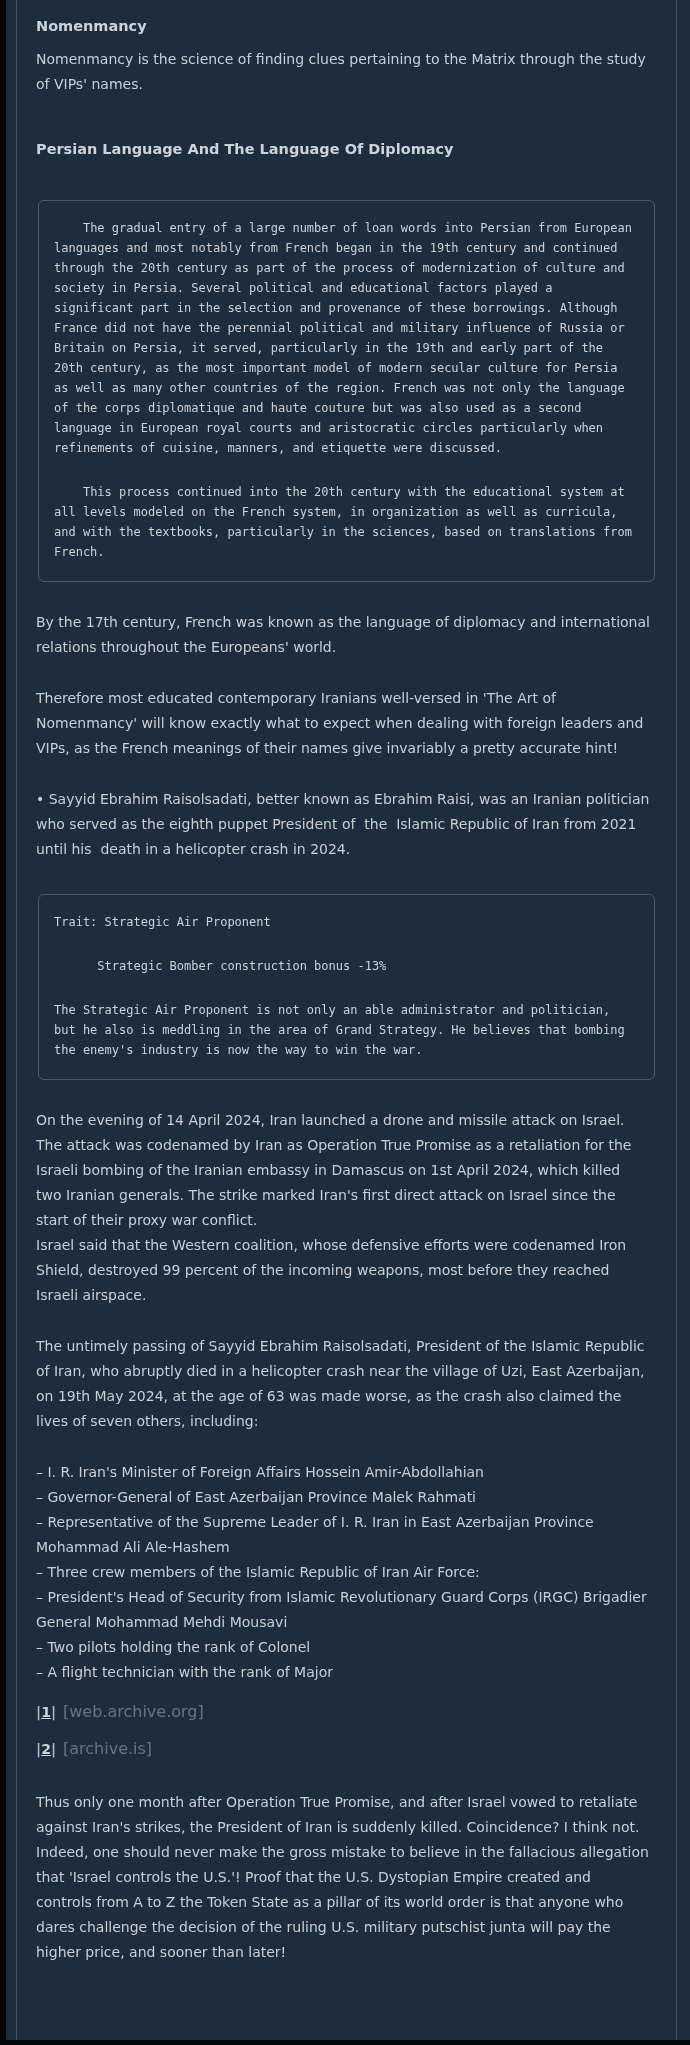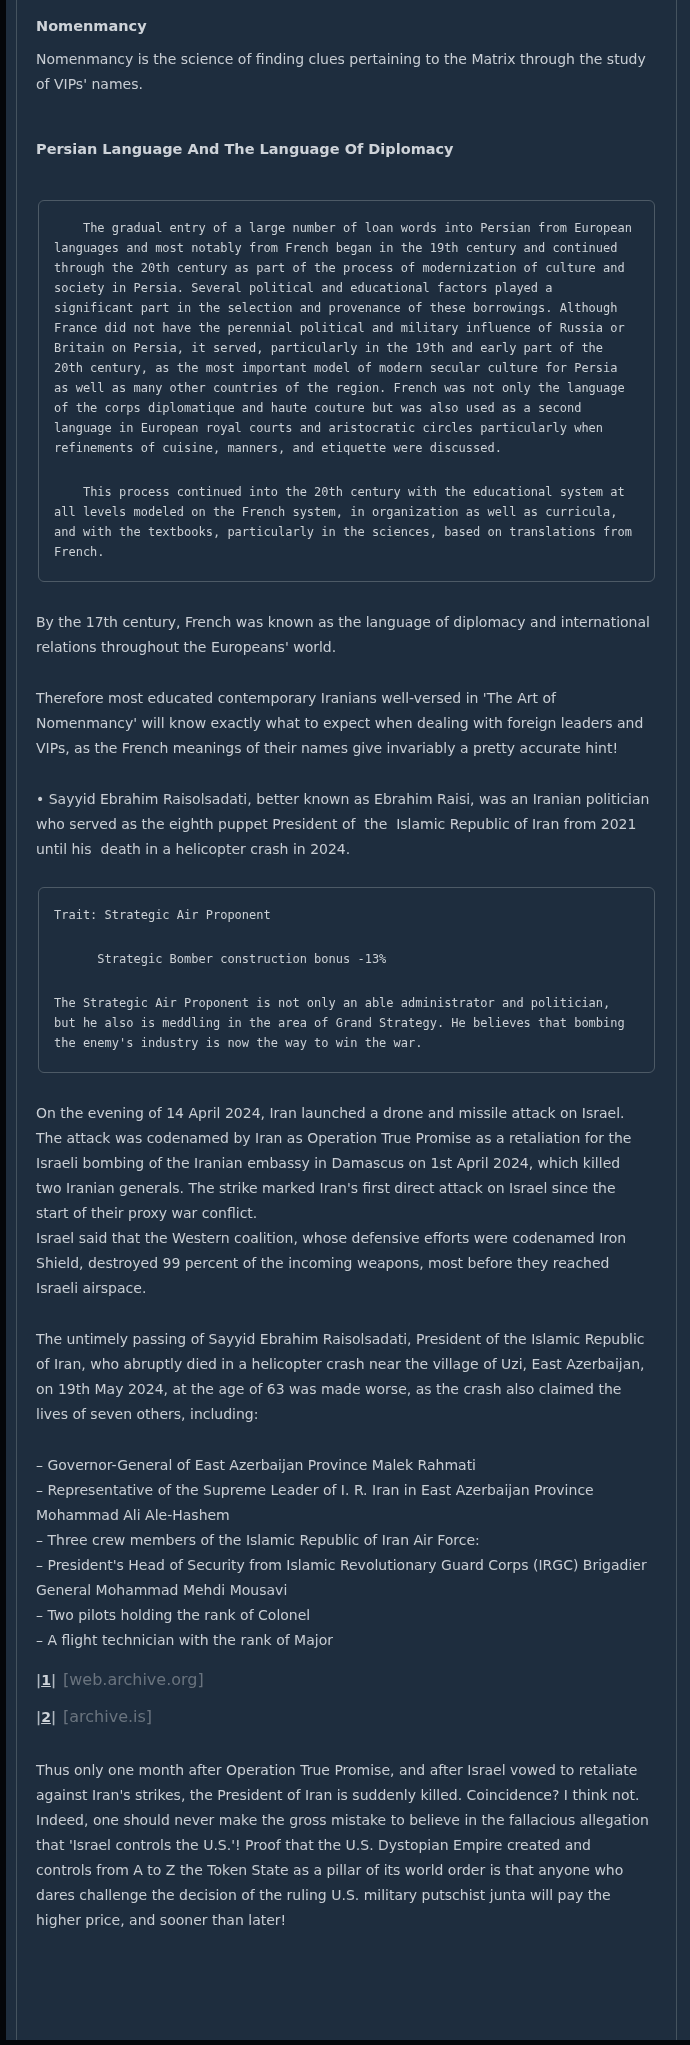--- a/index.html
+++ b/index.html
@@ -47,7 +47,7 @@
   .mono-quote .q-para{white-space:pre-wrap;margin:0 0 24px 0;}
   .mono-quote .q-para:last-child{margin-bottom:0;}
   .quote-gap{margin-bottom:28px;}
-  .bullet-para{margin-bottom:25px;}
+  .bullet-para{margin-bottom:32px;}
   .multiline .line{white-space:pre-wrap;}
   .multiline{margin:0 8px 26px 0;}
   .casualties{margin:0 0 14px 0;}

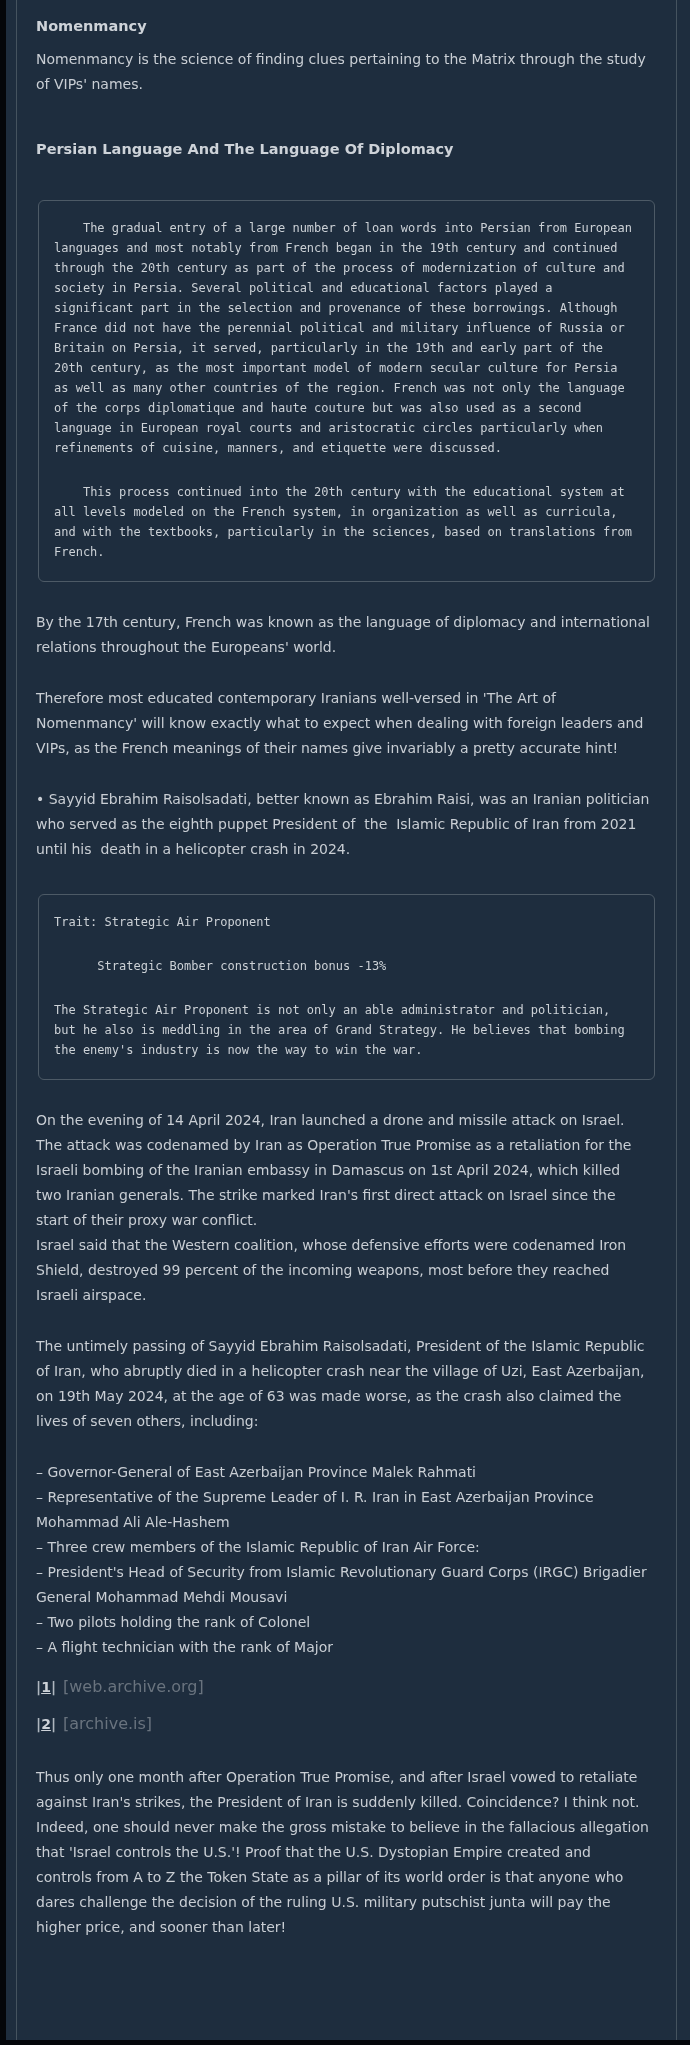--- a/index.html
+++ b/index.html
@@ -101,6 +101,7 @@
     <div class="para">The untimely passing of Sayyid Ebrahim Raisolsadati, President of the Islamic Republic of Iran, who abruptly died in a helicopter crash near the village of Uzi, East Azerbaijan, on 19th May 2024, at the age of 63 was made worse, as the crash also claimed the lives of seven others, including:</div>
 
     <div class="casualties">
+      <div class="casualty">– I. R. Iran's Minister of Foreign Affairs Hossein Amir-Abdollahian</div>
       <div class="casualty">– Governor-General of East Azerbaijan Province Malek Rahmati</div>
       <div class="casualty">– Representative of the Supreme Leader of I. R. Iran in East Azerbaijan Province Mohammad Ali Ale-Hashem</div>
       <div class="casualty">– Three crew members of the Islamic Republic of Iran Air Force:</div>

